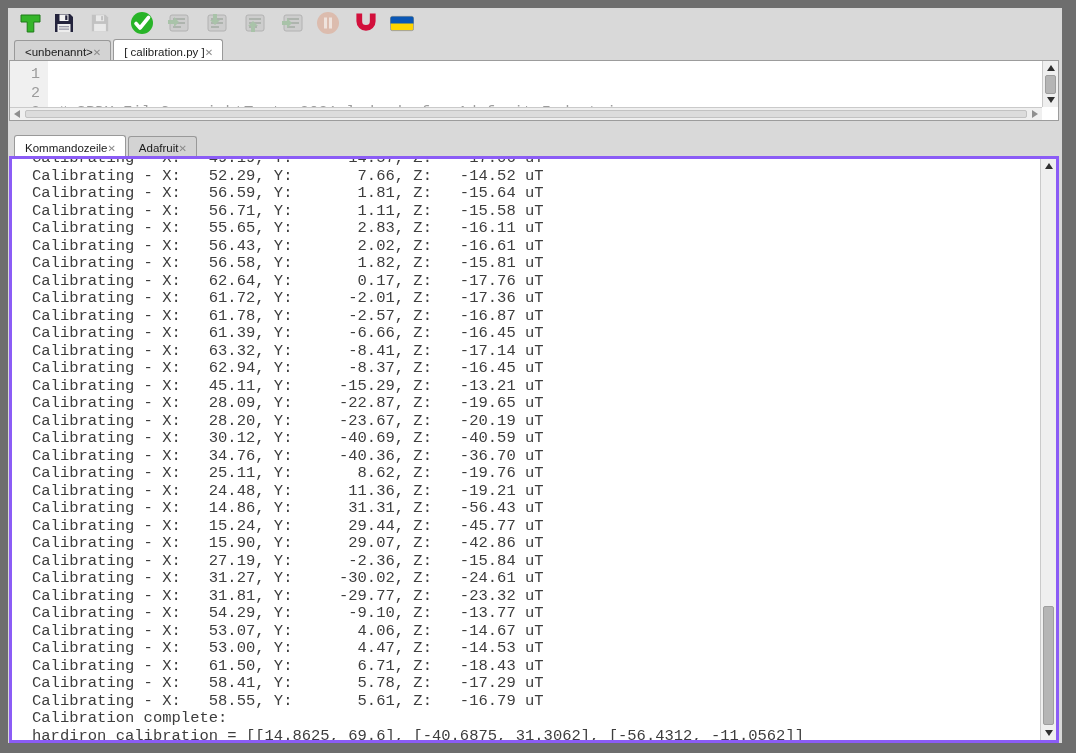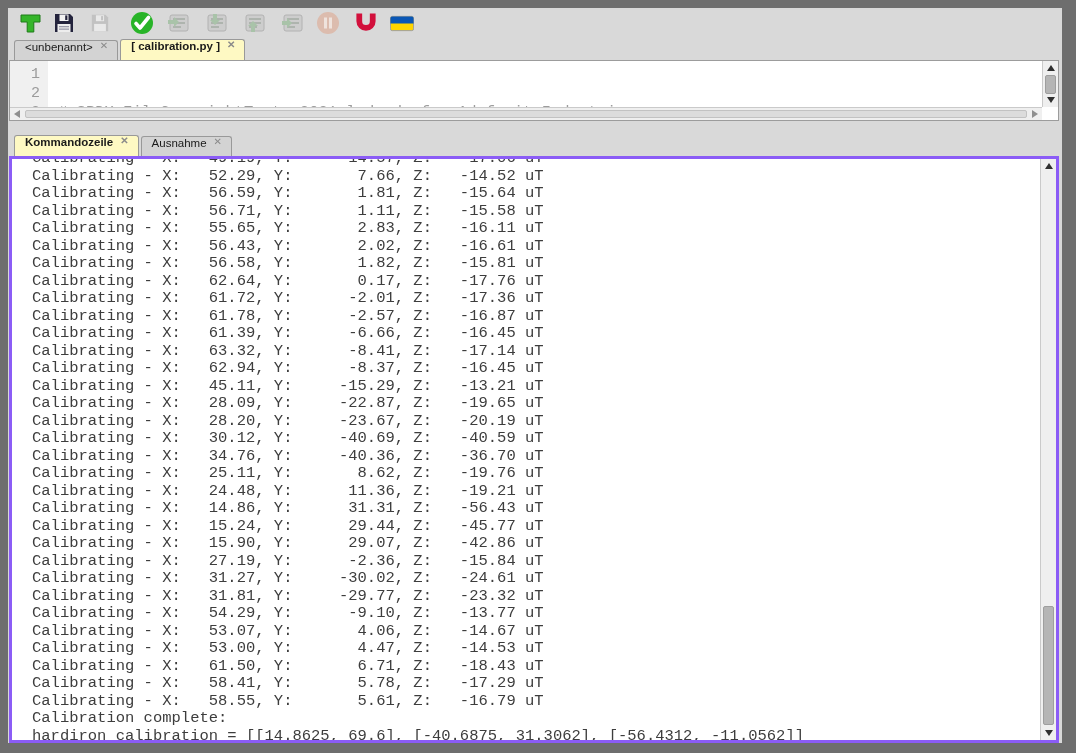--- a/index.html
+++ b/index.html
@@ -35,7 +35,7 @@
   .tabbar.editor-tabs { height:22px; }
   .tabbar.panel-tabs  { height:35px; }
   .tab {
-    display:inline-flex; align-items:flex-start; gap:7px;
+    display:inline-flex; align-items:flex-end; 
     height:20px; padding:0 9px 2px 10px;
     font-size:11.5px; color:#1a1a1a;
     background:#d3d3d3;

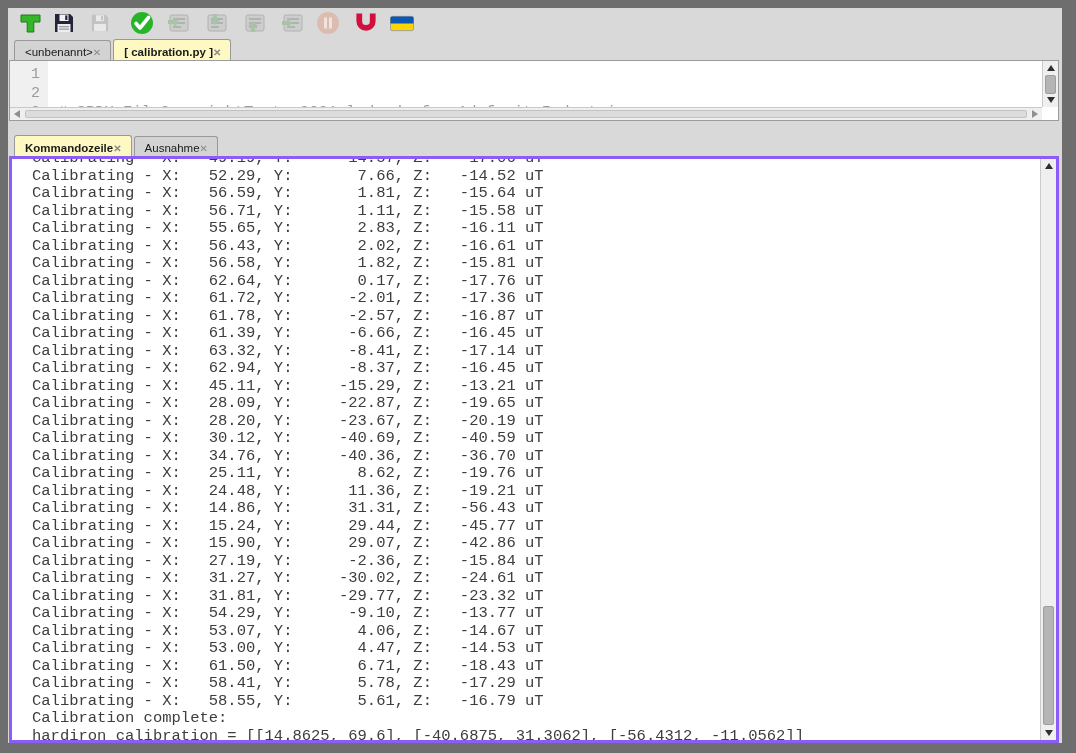--- a/index.html
+++ b/index.html
@@ -44,7 +44,7 @@
     margin-right:2px; position:relative; z-index:1;
     white-space:nowrap;
   }
-  .tab.active { background:#fef9c3; z-index:3; height:21px;font-weight:bold; }
+  .tab.active { background:#ffffff; z-index:3; height:21px; }
   .tab .close { font-size:10px; color:#8a8a8a; line-height:1; }
 
   

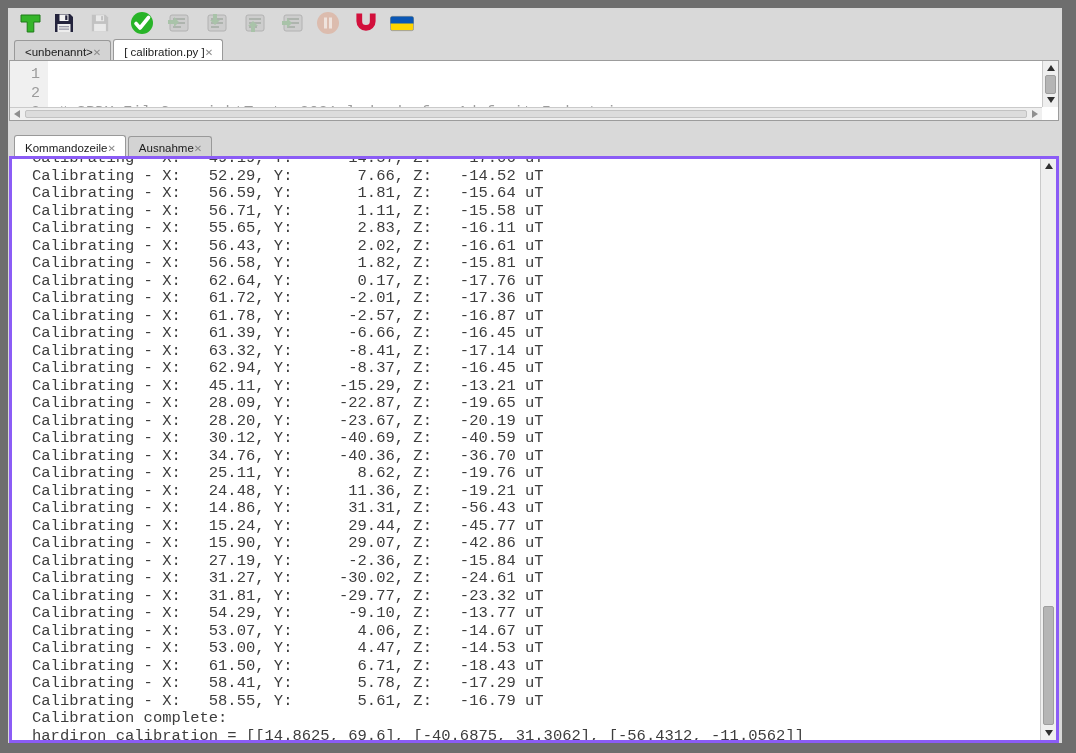--- a/index.html
+++ b/index.html
@@ -253,7 +253,7 @@
         <span class="close">✕</span>
       </div>
       <div class="tab">
-        <span>Ausnahme</span>
+        <span>Adafruit</span>
         <span class="close">✕</span>
       </div>
     </div>

